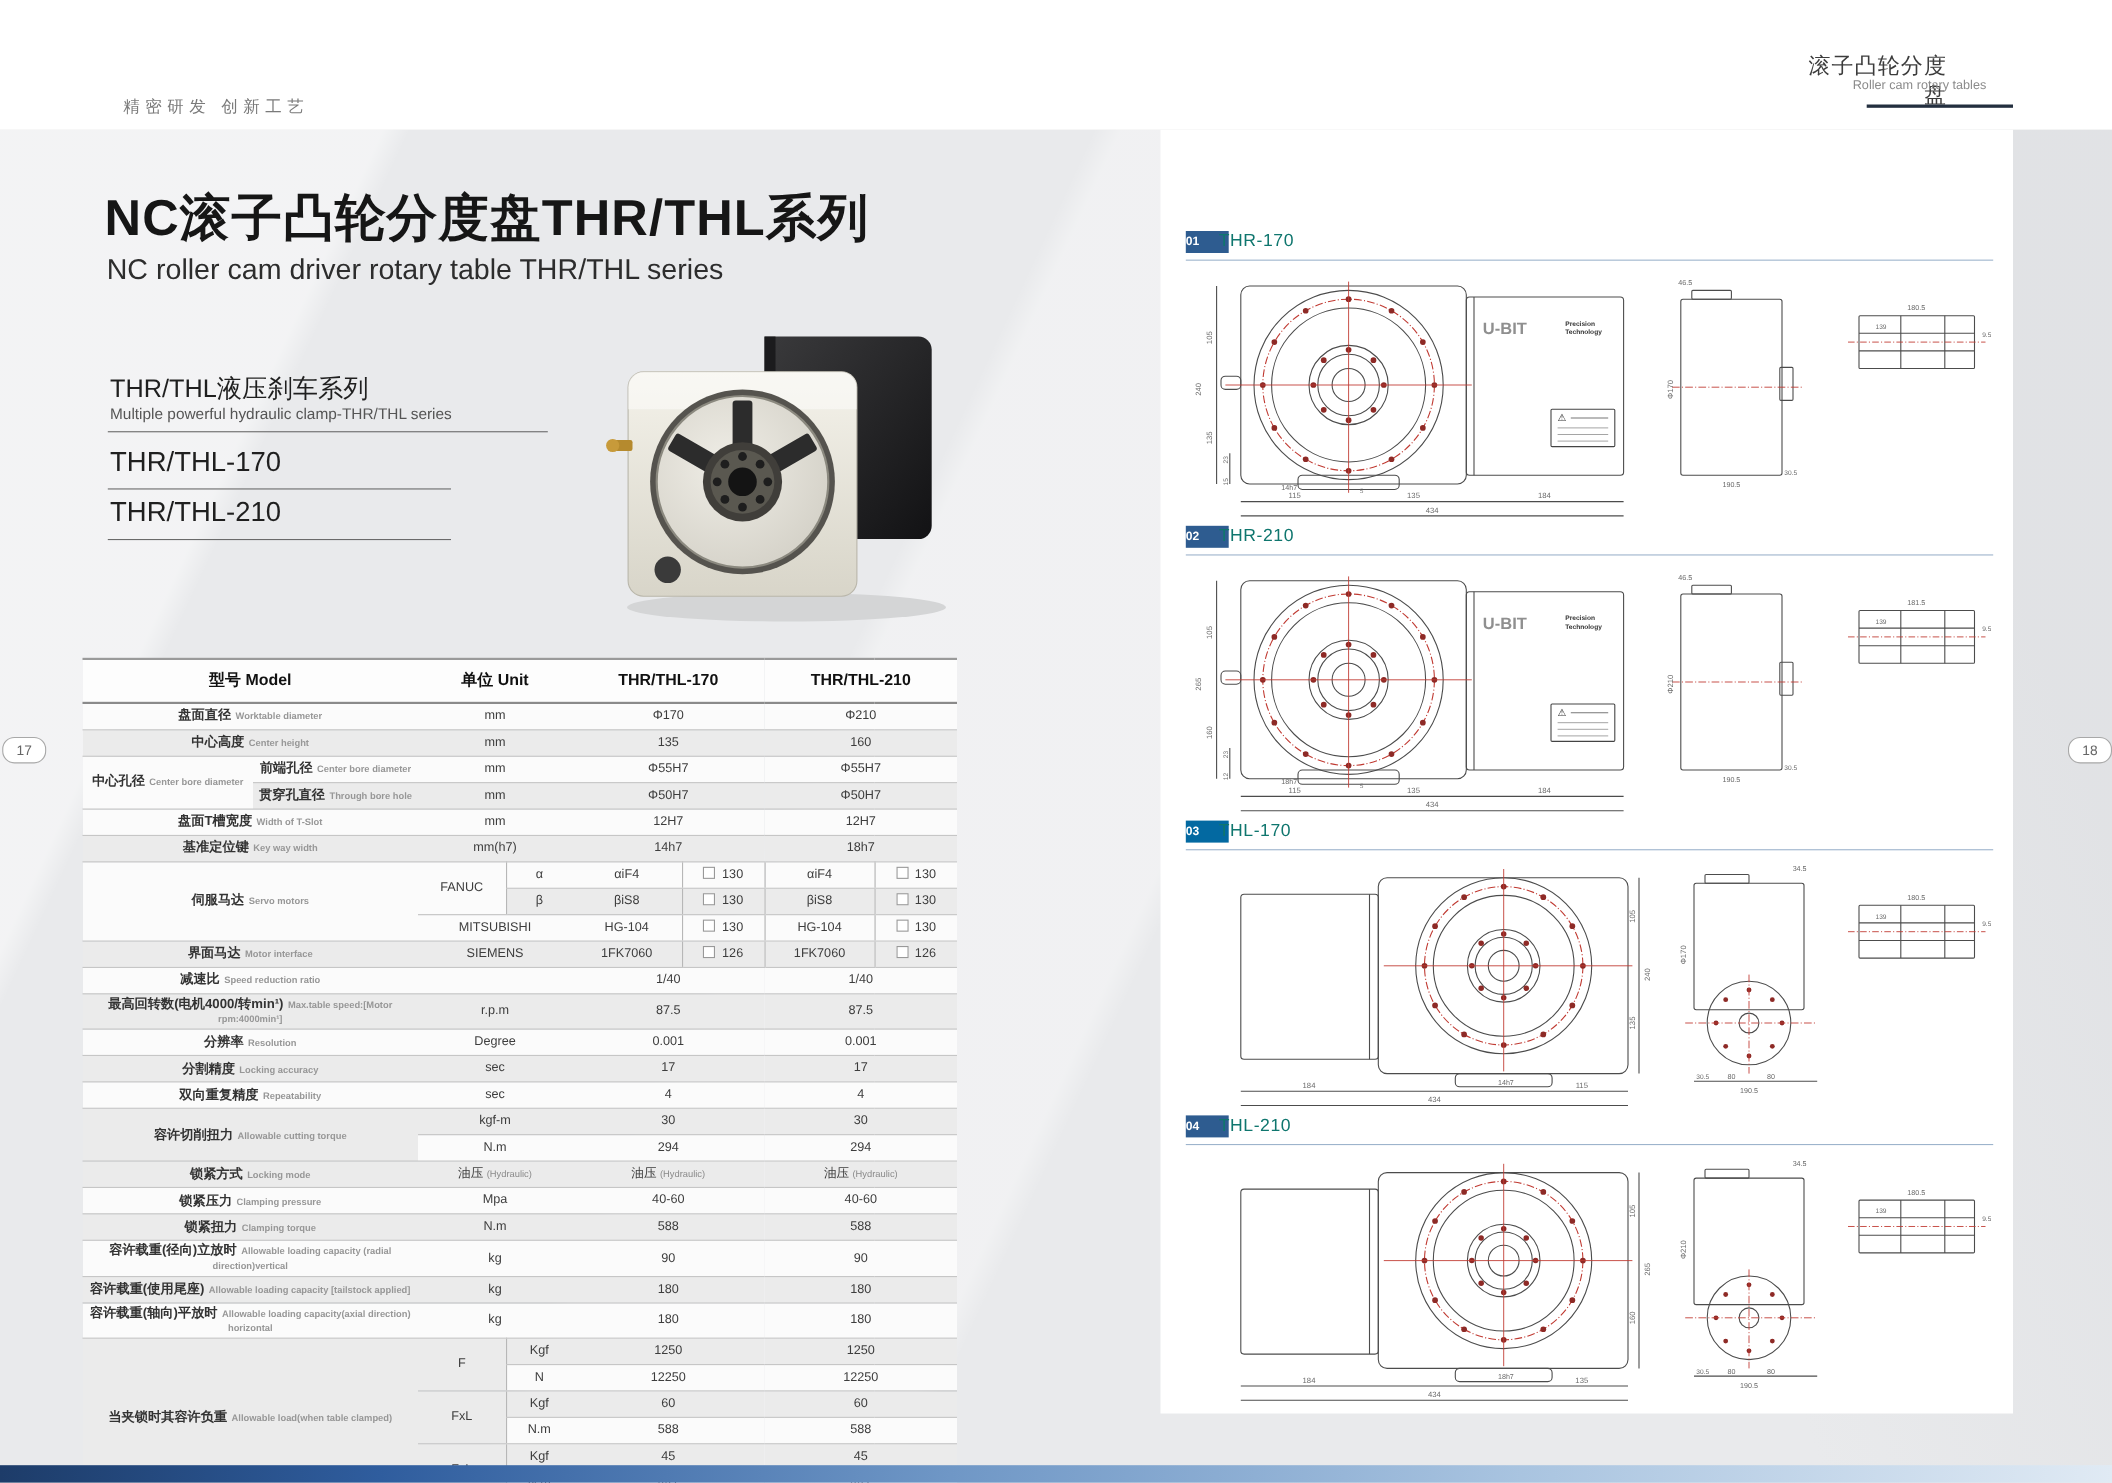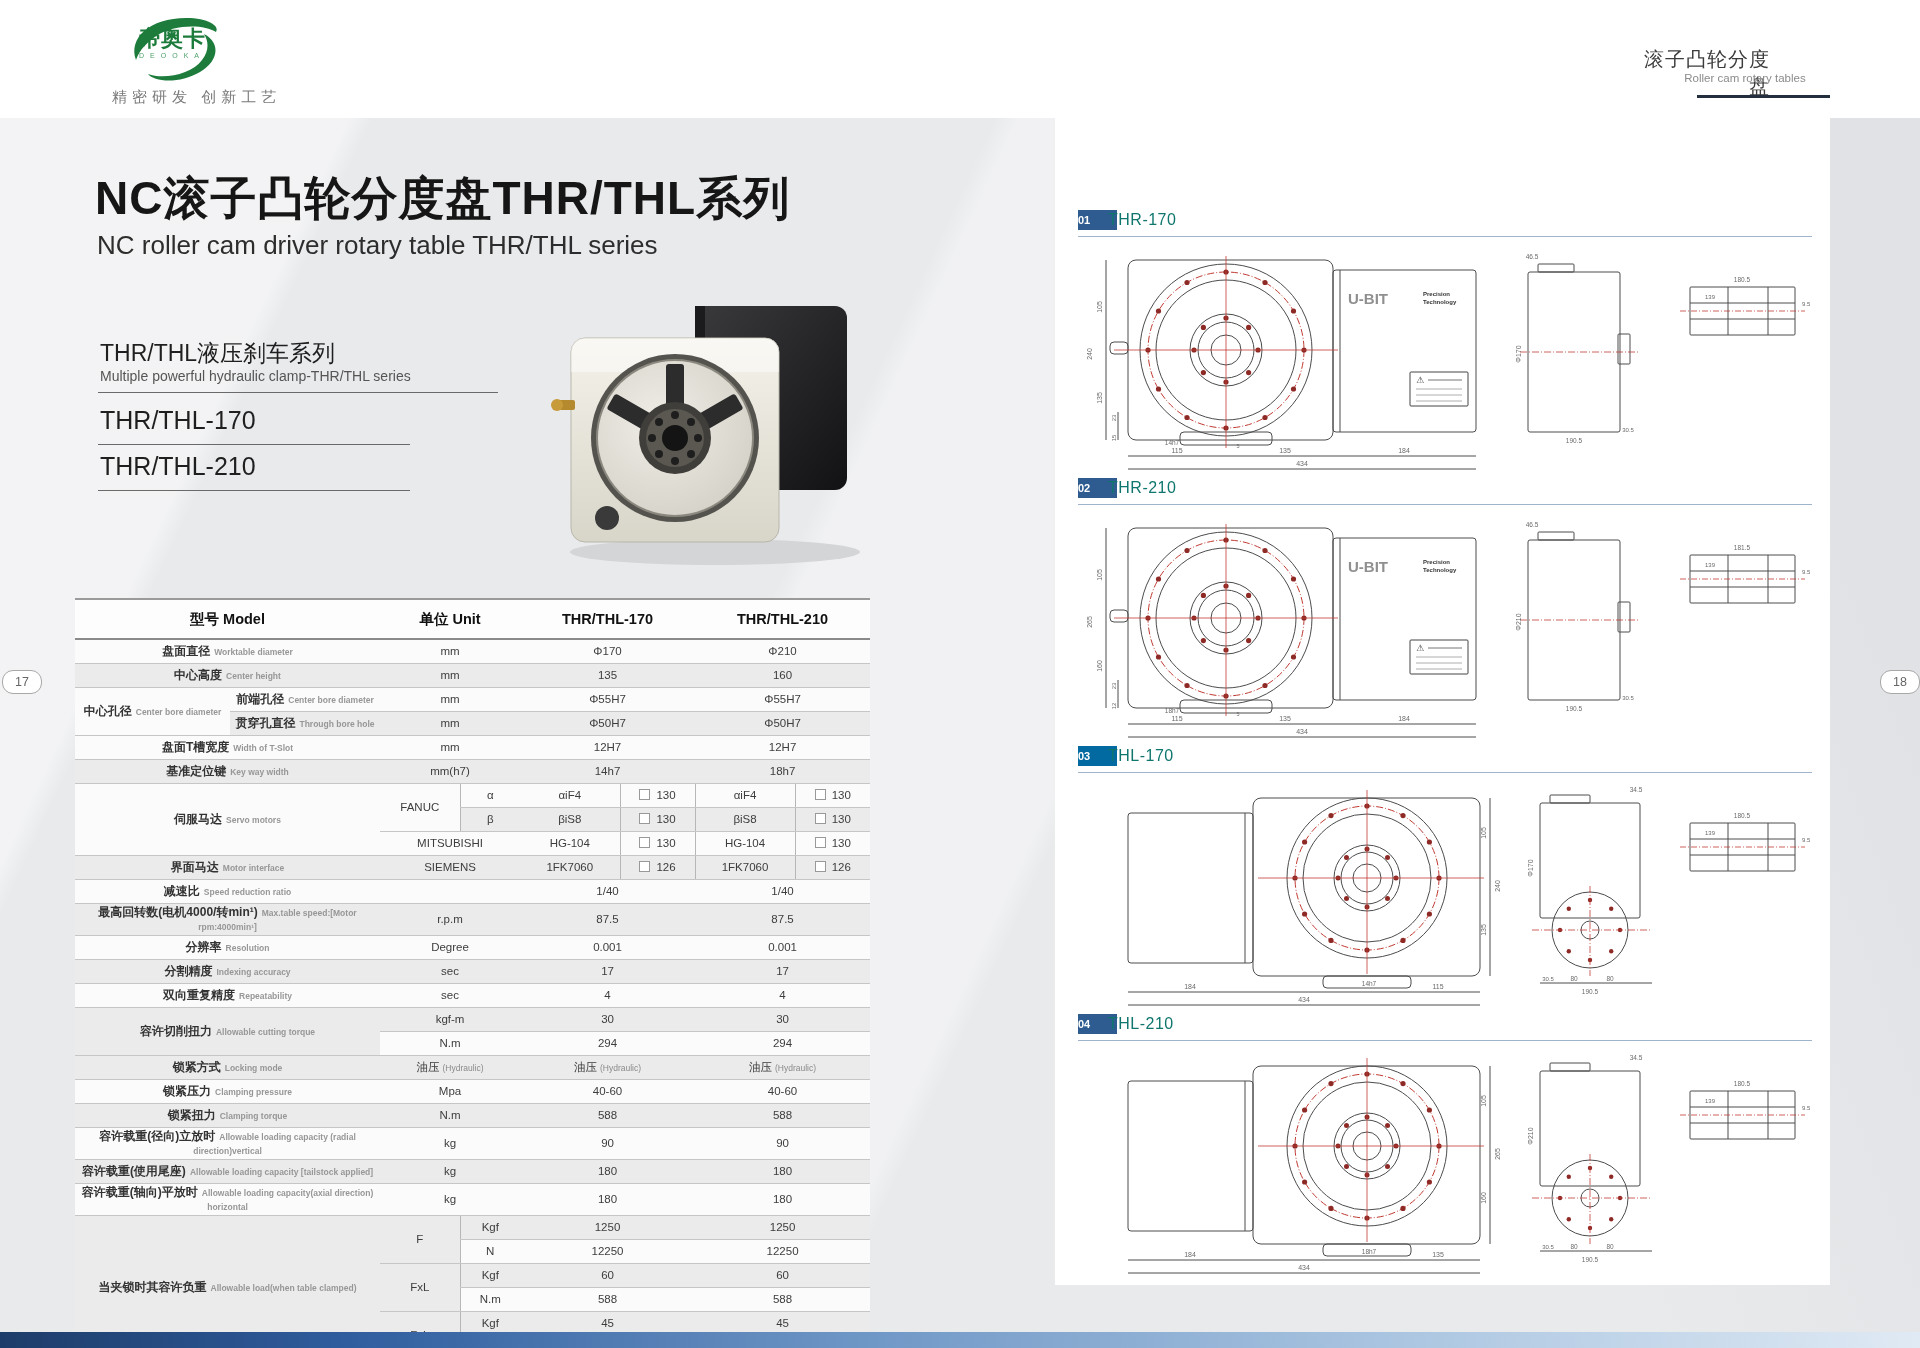--- a/index.html
+++ b/index.html
@@ -70,14 +70,6 @@
 <body>
 
 <div class="topband">
-  <div class="logo-wrap">
-    <svg class="logo-svg" width="180" height="82" viewBox="0 0 180 82">
-      <path d="M28,52 C20,30 42,10 78,10 C100,10 112,18 108,24 C96,16 66,16 48,28 C34,38 30,46 28,52 Z" fill="#1d7c3c"></path>
-      <path d="M96,26 C112,34 112,52 92,64 C72,76 46,74 40,66 C56,72 84,66 94,52 C102,42 100,32 96,26 Z" fill="#1d7c3c"></path>
-      <text x="64" y="38" font-size="22" font-weight="bold" fill="#1d7c3c" text-anchor="middle">帝奥卡</text>
-      <text x="64" y="50" font-size="7" letter-spacing="6" fill="#4ca06b" text-anchor="middle">DEOOKA</text>
-    </svg>
-  </div>
   <div class="slogan">精密研发 创新工艺</div>
   <div class="hdr-right-cn">滚子凸轮分度盘</div>
   <div class="hdr-right-en">Roller cam rotary tables</div>

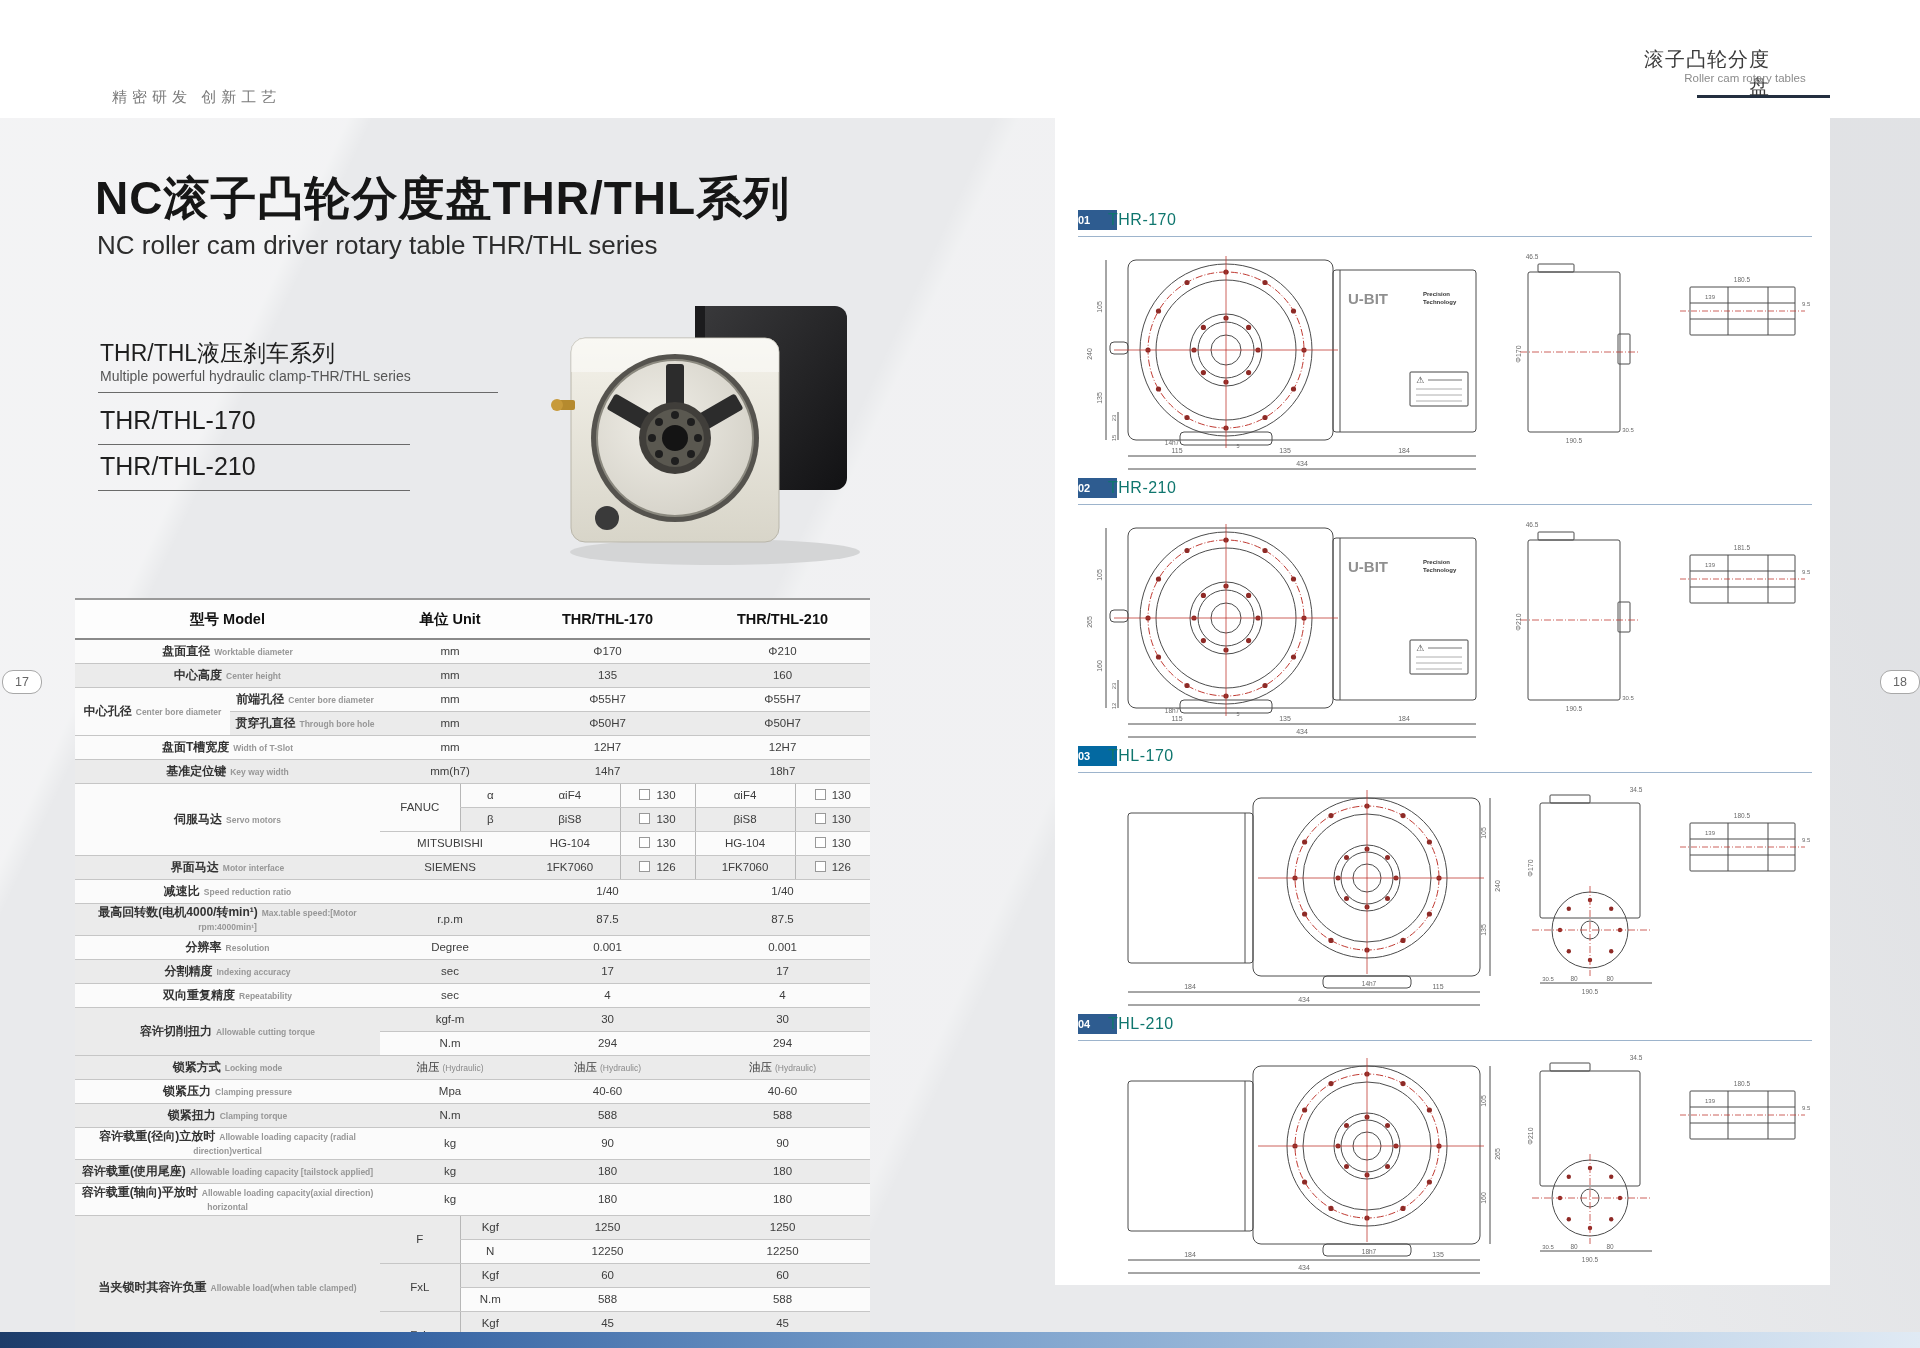--- a/index.html
+++ b/index.html
@@ -240,7 +240,7 @@
           <td colspan="2" class=""><span class="ct">0.001</span></td>
         </tr>
         <tr class="odd">
-          <td colspan="2" class="p"><span class="ct">分割精度</span><span class="cs">Indexing accuracy</span></td>
+          <td colspan="2" class="p"><span class="ct">分割精度</span><span class="cs">Locking accuracy</span></td>
           <td colspan="2" class=""><span class="ct">sec</span></td>
           <td colspan="2" class=""><span class="ct">17</span></td>
           <td colspan="2" class=""><span class="ct">17</span></td>

